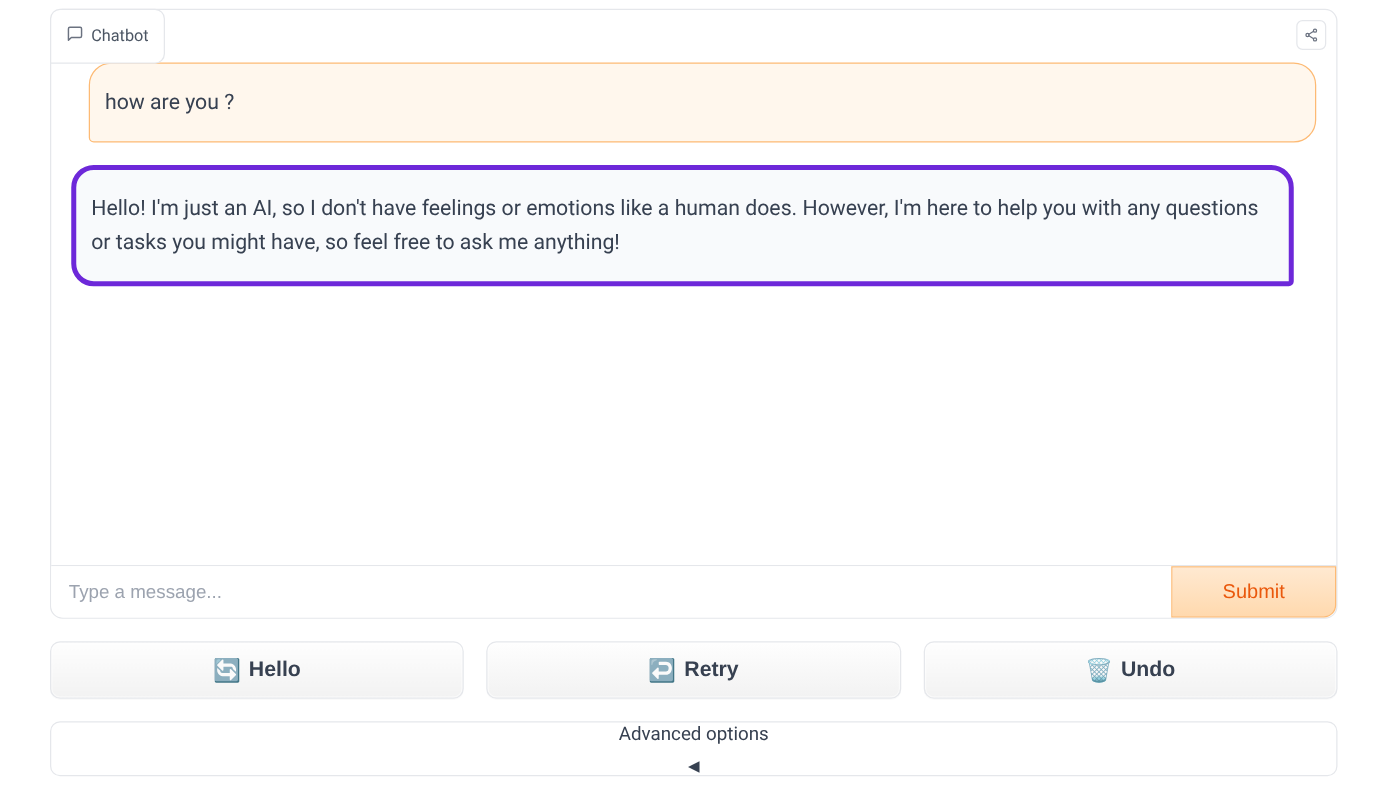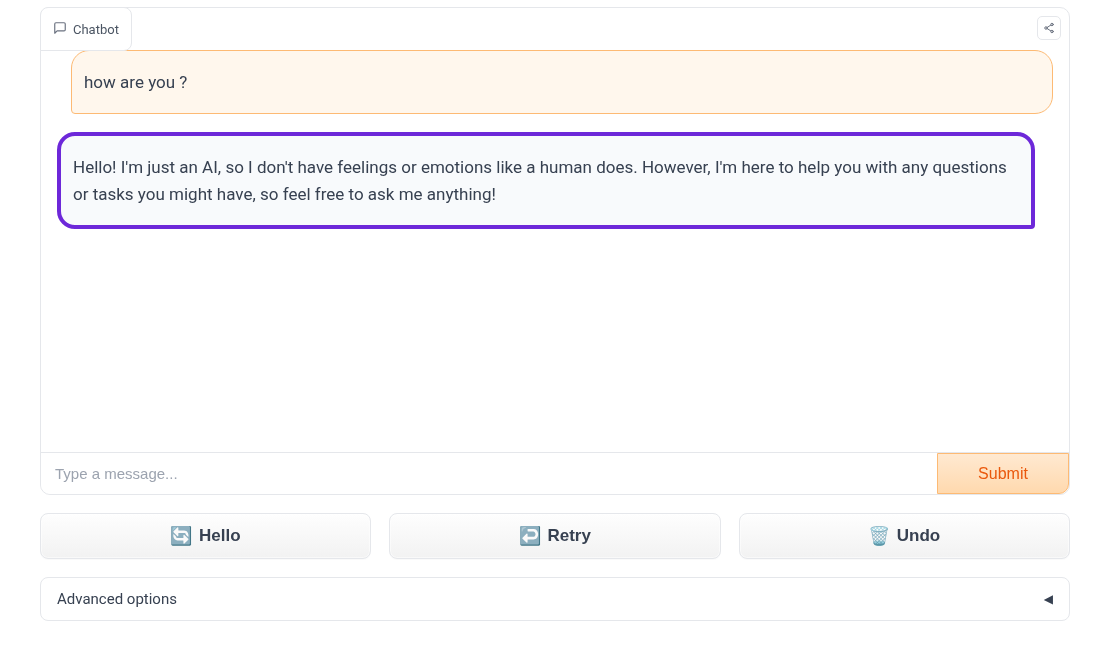--- a/index.html
+++ b/index.html
@@ -164,6 +164,7 @@
     font-size: 15px;
     color: #374151;
     cursor: pointer;
+    flex-direction: column;
   }
   .advanced .caret { font-size: 12px; color:#374151; }
 

